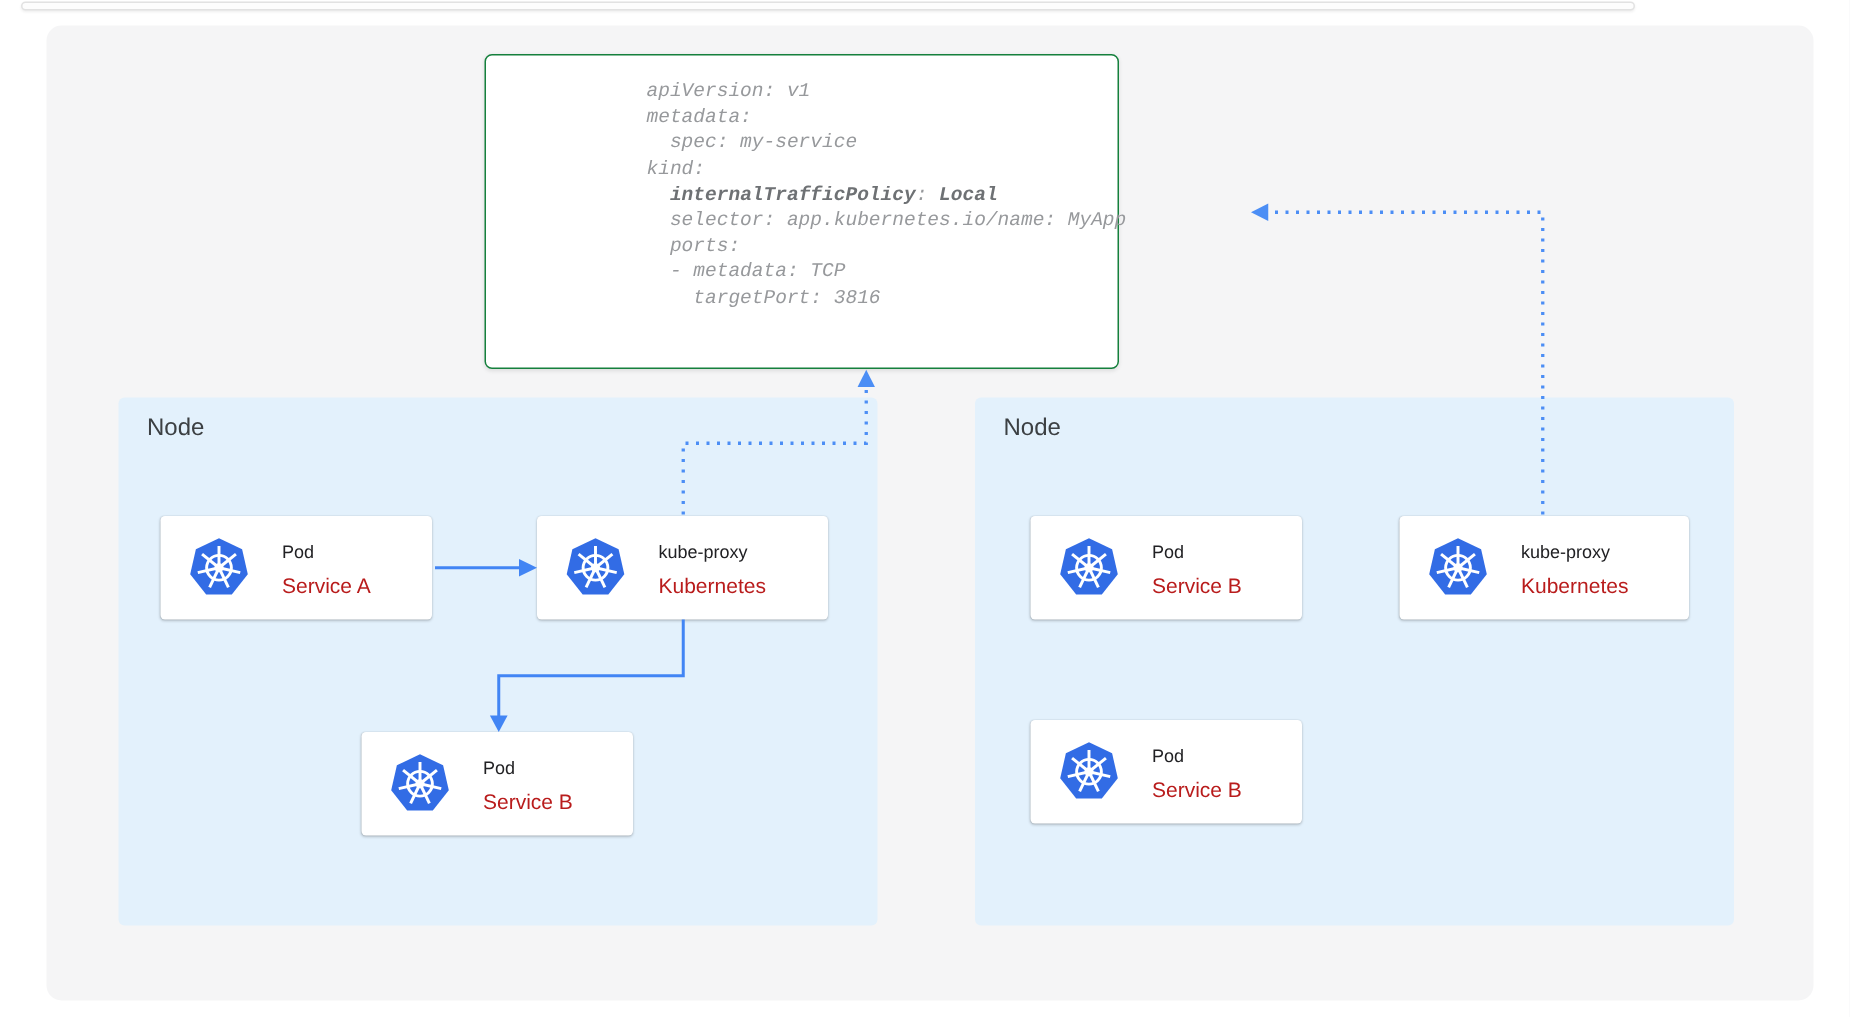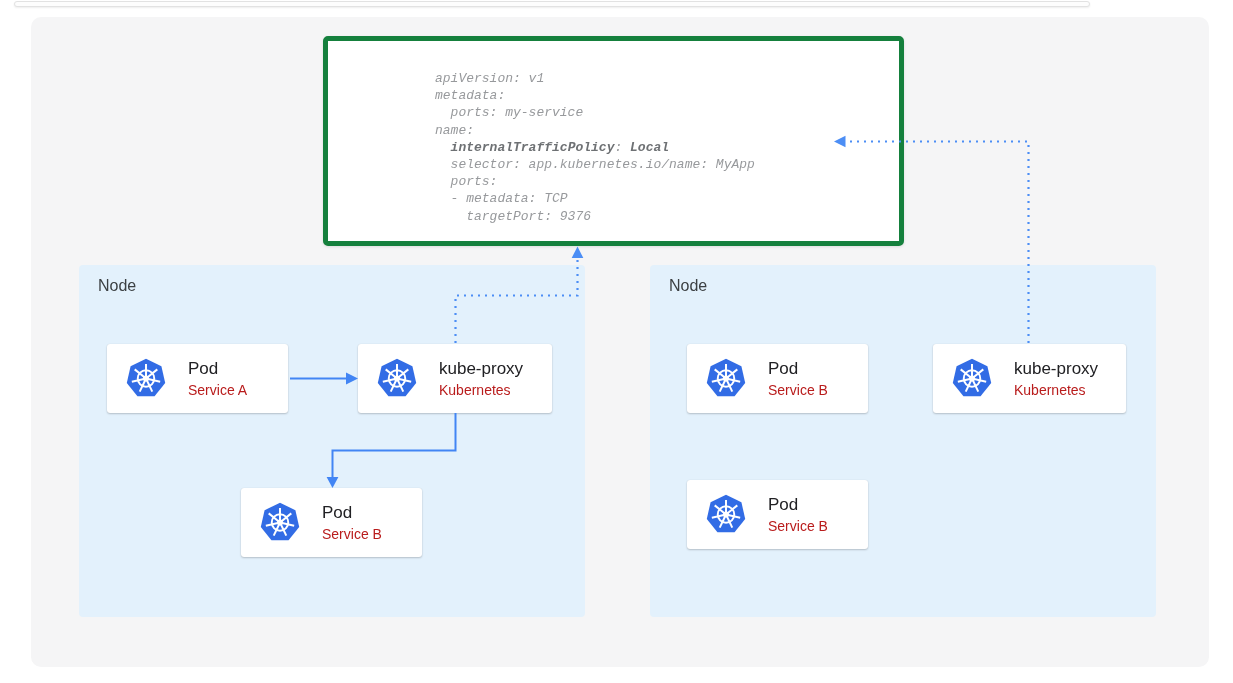--- a/index.html
+++ b/index.html
@@ -21,10 +21,10 @@
   }
   
   .yaml-box{
-    position:absolute;left:323px;top:36px;width:581px;height:210px;
-    background:#ffffff;border:5px solid #15803d;border-radius:5px;
+    position:absolute;left:323px;top:36px;width:423px;height:210px;
+    background:#ffffff;border:1px solid #15803d;border-radius:5px;
     box-shadow:0 1px 3px rgba(0,0,0,.10);
-    box-sizing:border-box;padding:29px 0 0 107px;
+    box-sizing:border-box;padding:15px 0 0 107px;
   }
   .yline{
     font-family:"Liberation Mono","DejaVu Sans Mono",monospace;

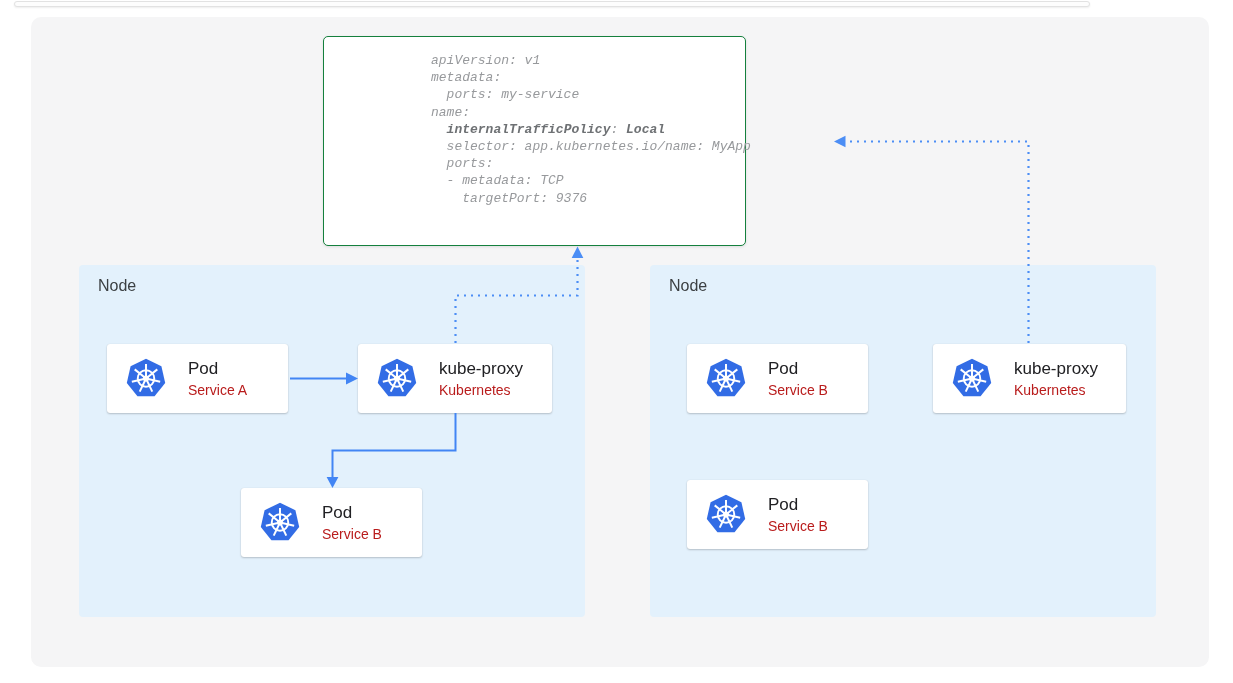--- a/index.html
+++ b/index.html
@@ -82,7 +82,7 @@
 <div class="yaml-box">
   <div class="yline"><span>apiVersion: v1</span></div>
   <div class="yline"><span>metadata:</span></div>
-  <div class="yline"><span>  ports: my-service</span></div>
+  <div class="yline"><span>  spec: my-service</span></div>
   <div class="yline"><span>name:</span></div>
   <div class="yline"><span>  </span><span class="b">internalTrafficPolicy</span><span>: </span><span class="b">Local</span></div>
   <div class="yline"><span>  selector: app.kubernetes.io/name: MyApp</span></div>

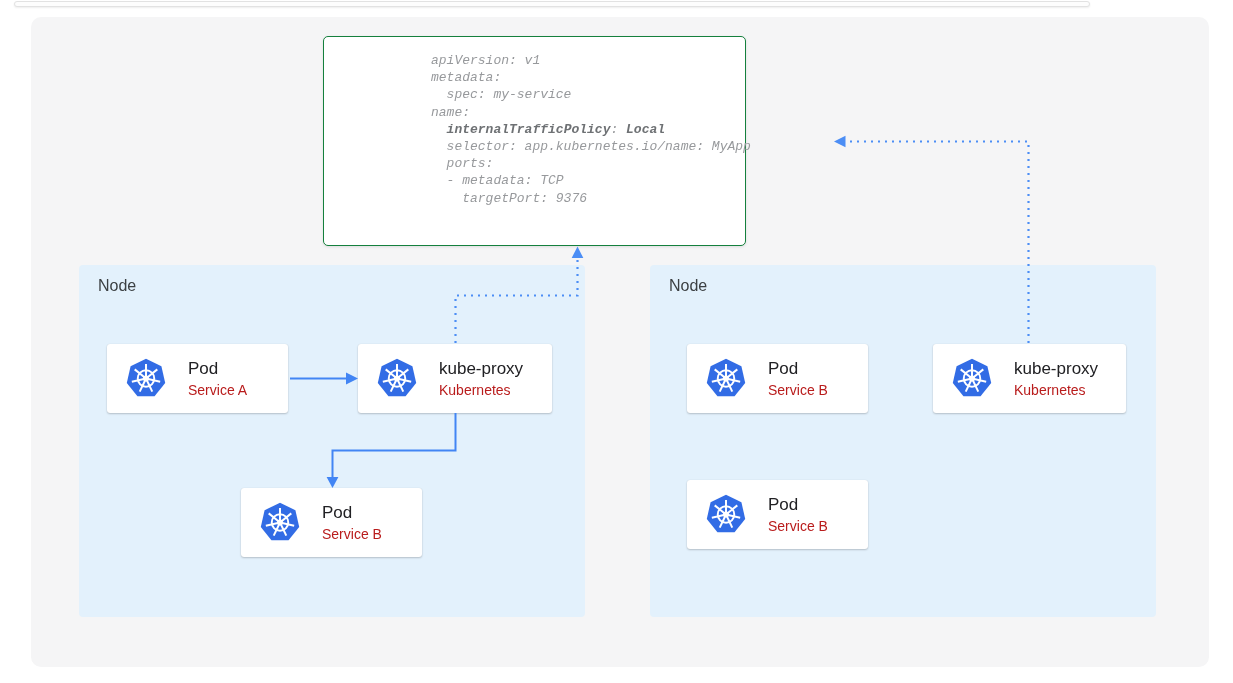--- a/index.html
+++ b/index.html
@@ -83,7 +83,7 @@
   <div class="yline"><span>apiVersion: v1</span></div>
   <div class="yline"><span>metadata:</span></div>
   <div class="yline"><span>  spec: my-service</span></div>
-  <div class="yline"><span>name:</span></div>
+  <div class="yline"><span>kind:</span></div>
   <div class="yline"><span>  </span><span class="b">internalTrafficPolicy</span><span>: </span><span class="b">Local</span></div>
   <div class="yline"><span>  selector: app.kubernetes.io/name: MyApp</span></div>
   <div class="yline"><span>  ports:</span></div>

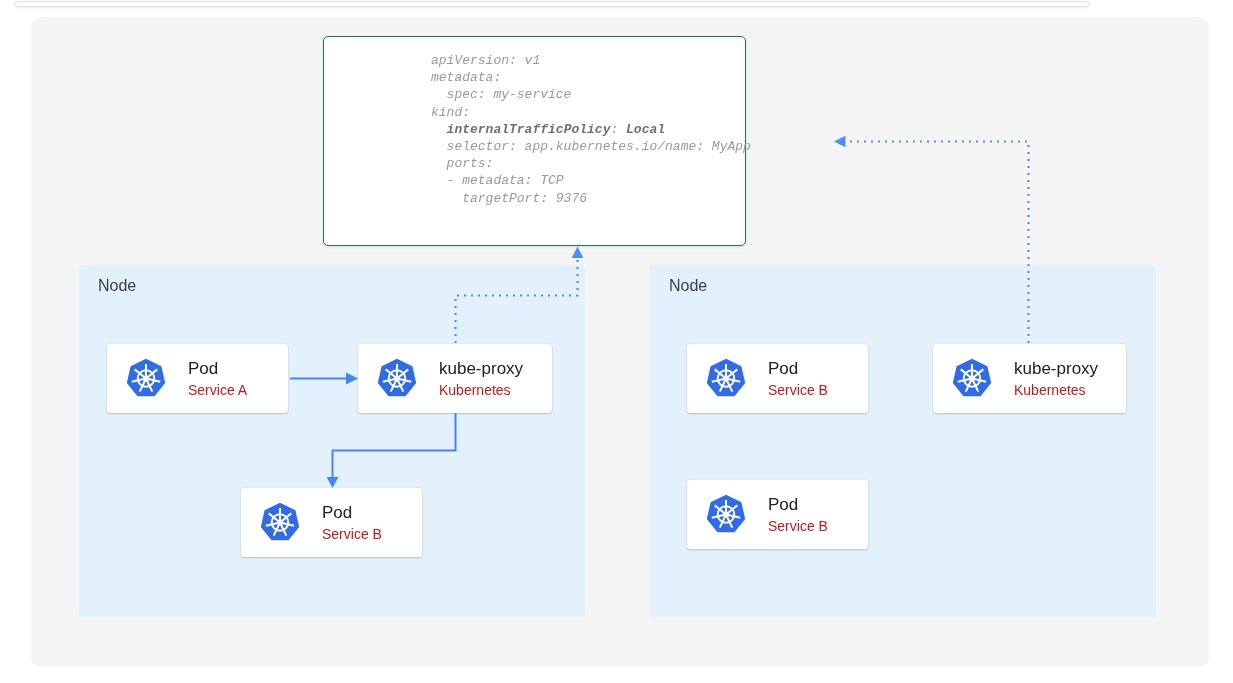--- a/index.html
+++ b/index.html
@@ -88,7 +88,7 @@
   <div class="yline"><span>  selector: app.kubernetes.io/name: MyApp</span></div>
   <div class="yline"><span>  ports:</span></div>
   <div class="yline"><span>  - metadata: TCP</span></div>
-  <div class="yline"><span>    targetPort: 9376</span></div>
+  <div class="yline"><span>    targetPort: 3816</span></div>
 </div>
 
 <div class="node" id="node-left" style="left:79px">

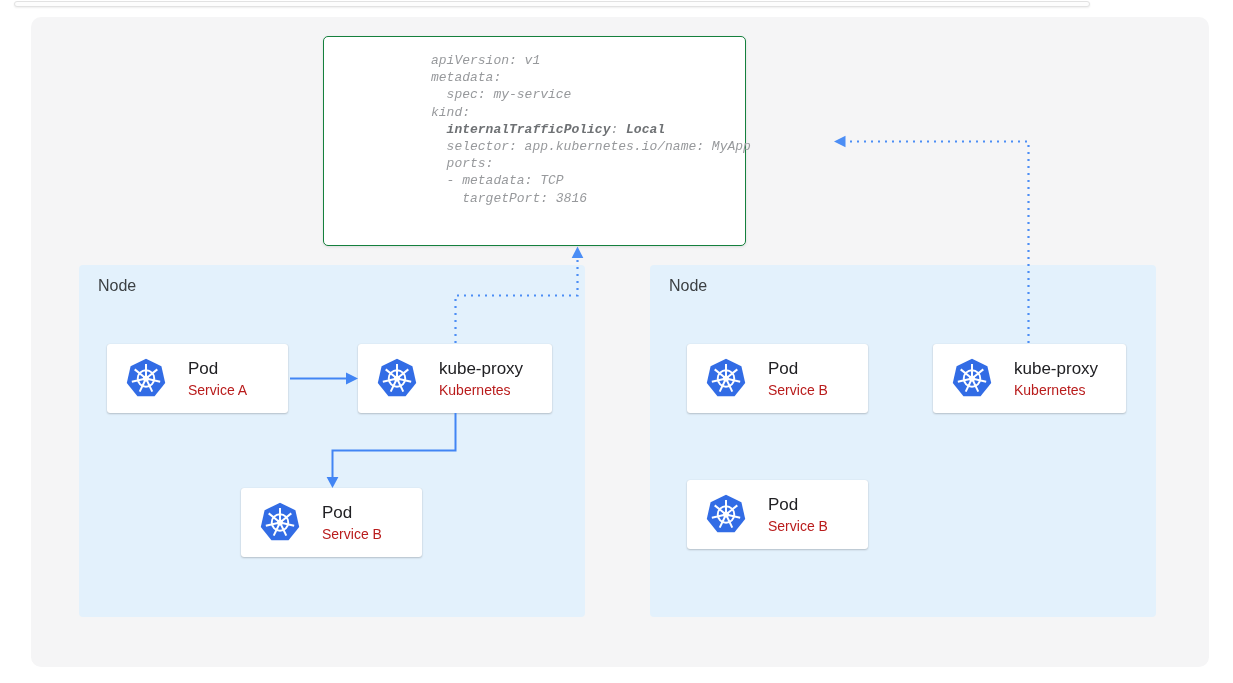--- a/index.html
+++ b/index.html
@@ -48,7 +48,7 @@
     display:flex;align-items:center;gap:20px;
     padding-left:17px;box-sizing:border-box;
   }
-  .card-title{font-size:17px;color:#212124;line-height:21px;}
+  .card-title{font-size:12px;color:#212124;line-height:21px;}
   .card-sub{font-size:14px;color:#b91c1c;line-height:19px;margin-top:2px;}
   .k8s{flex:0 0 auto;display:block;}
   .arrow-layer{position:absolute;left:0;top:0;pointer-events:none;}

